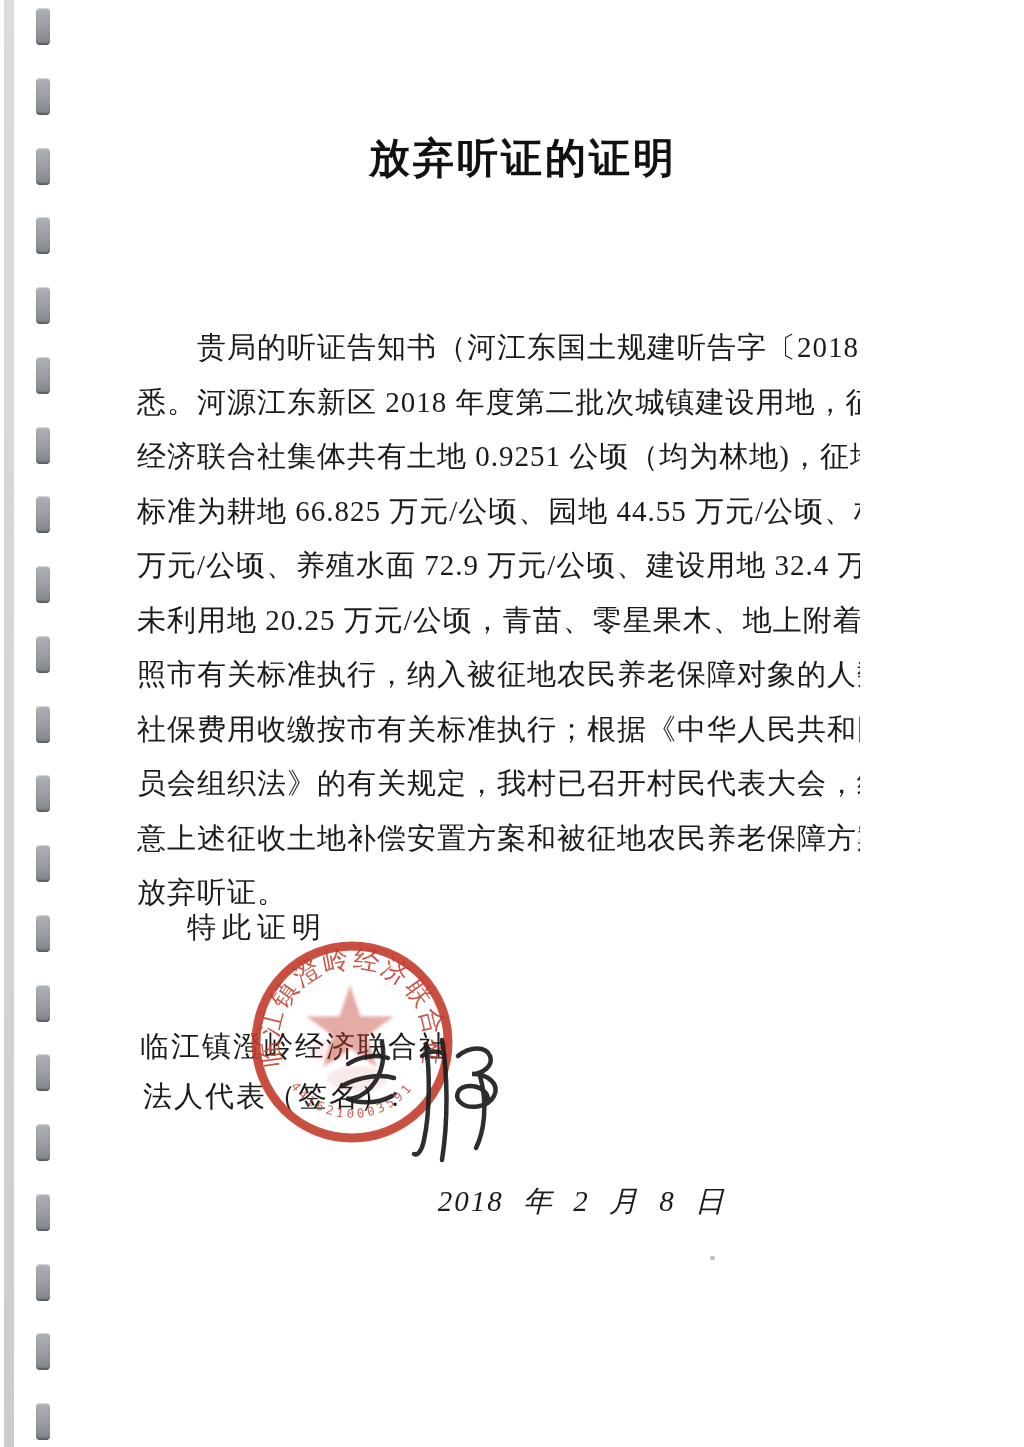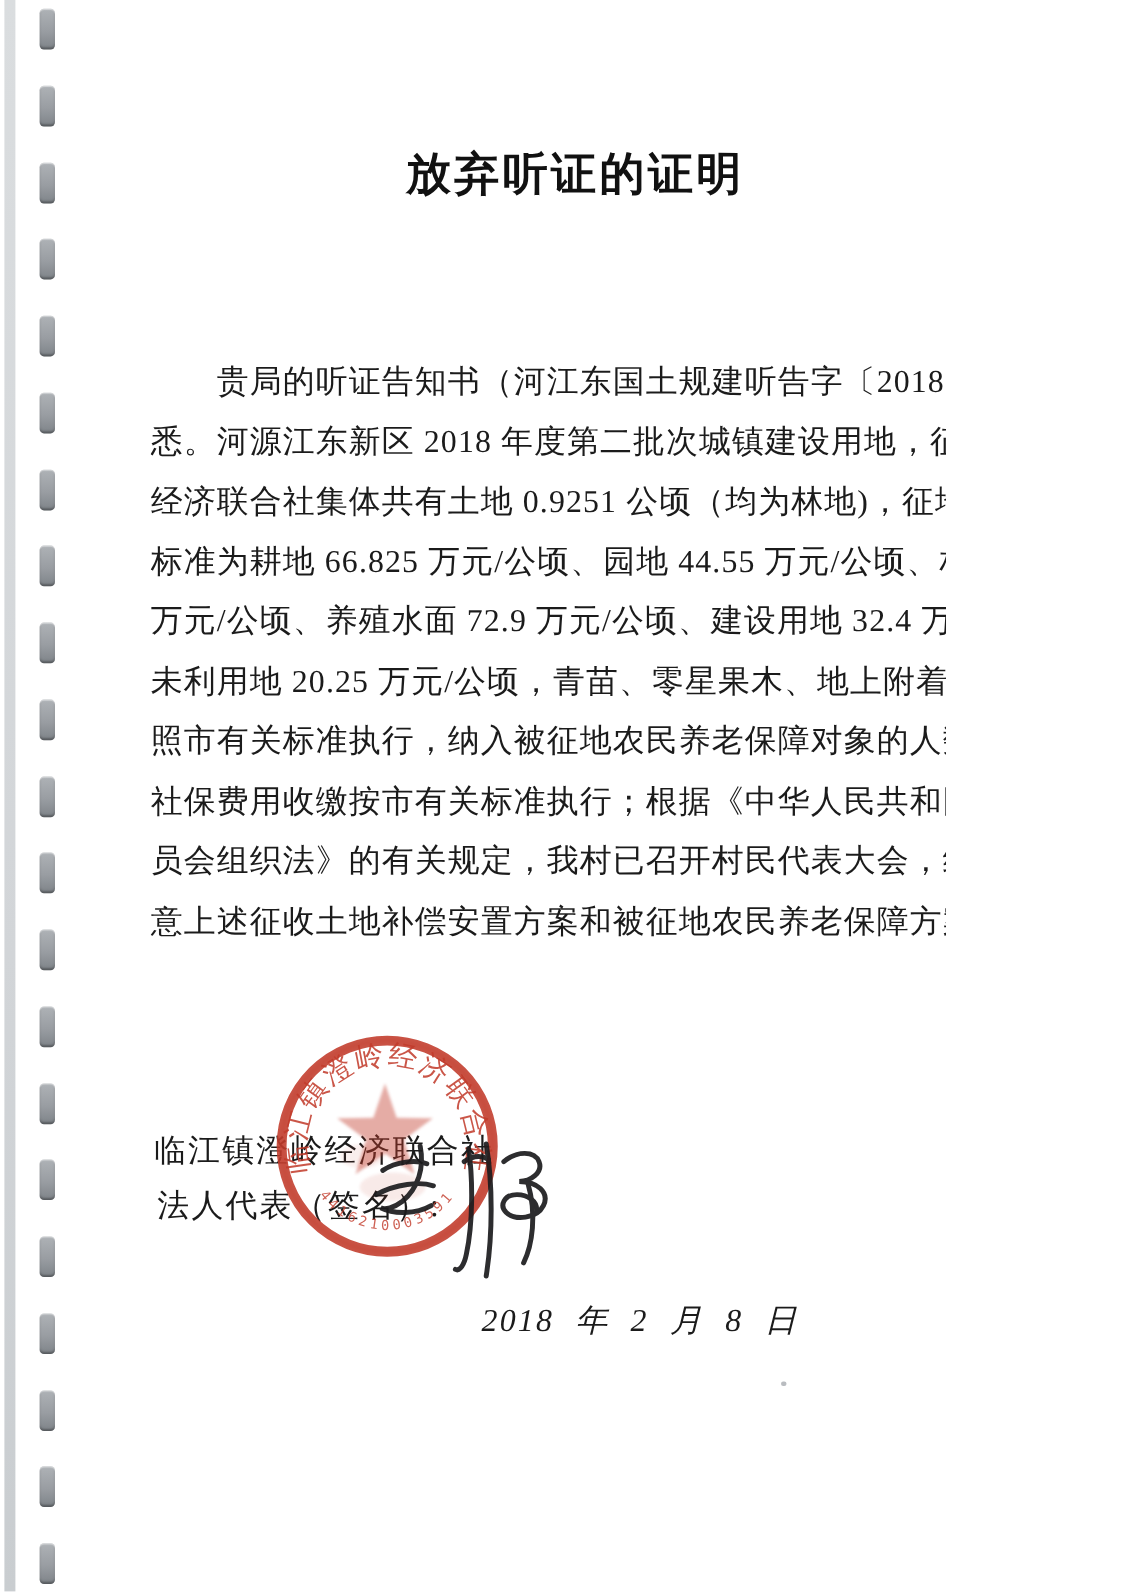--- a/index.html
+++ b/index.html
@@ -79,6 +79,7 @@
     <div class="pline">社保费用收缴按市有关标准执行；根据《中华人民共和国村民委</div>
     <div class="pline">员会组织法》的有关规定，我村已召开村民代表大会，经讨论,同</div>
     <div class="pline">意上述征收土地补偿安置方案和被征地农民养老保障方案，决定</div>
+    <div class="pline last">放弃听证。</div>
   </div>
 
 

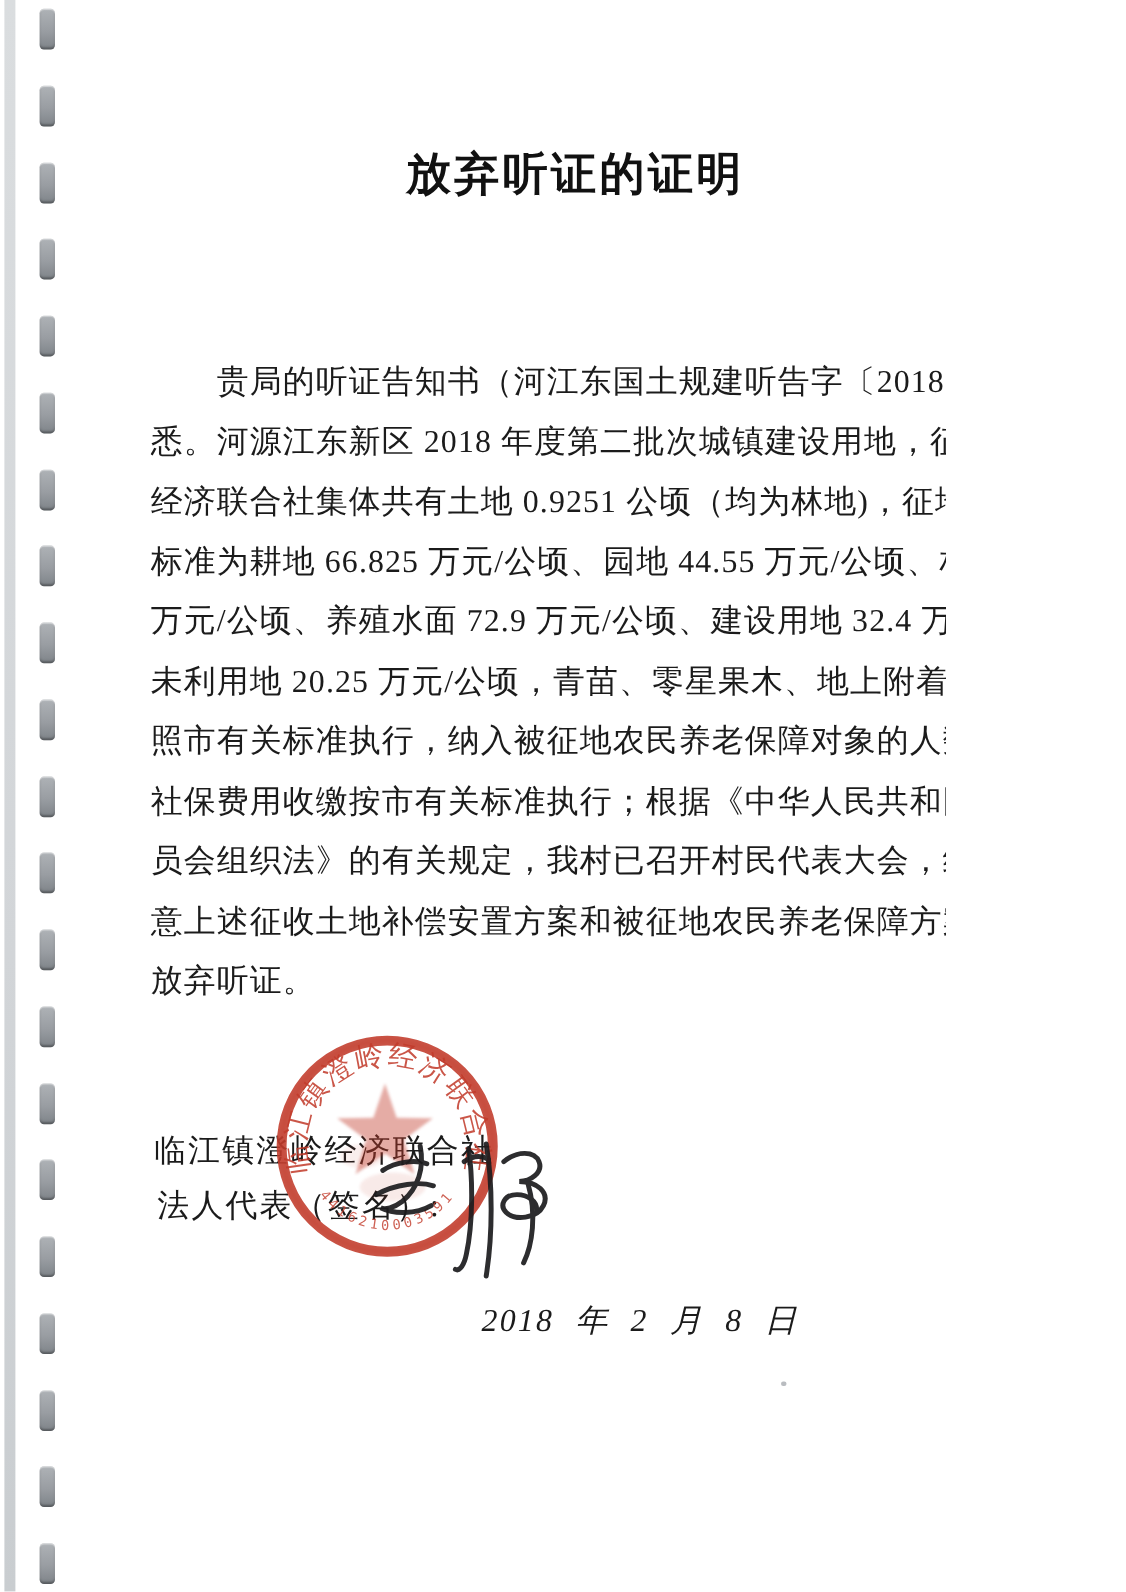--- a/index.html
+++ b/index.html
@@ -82,6 +82,7 @@
     <div class="pline last">放弃听证。</div>
   </div>
 
+  <div class="closing">特此证明</div>
 
   <div class="org-line">临江镇澄岭经济联合社</div>
   <div class="legal-line">法人代表（签名）:</div>

